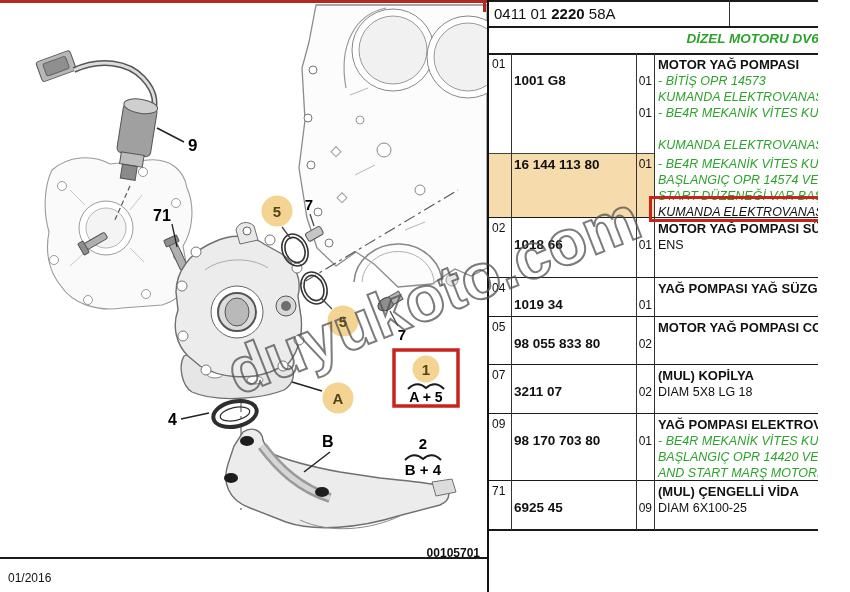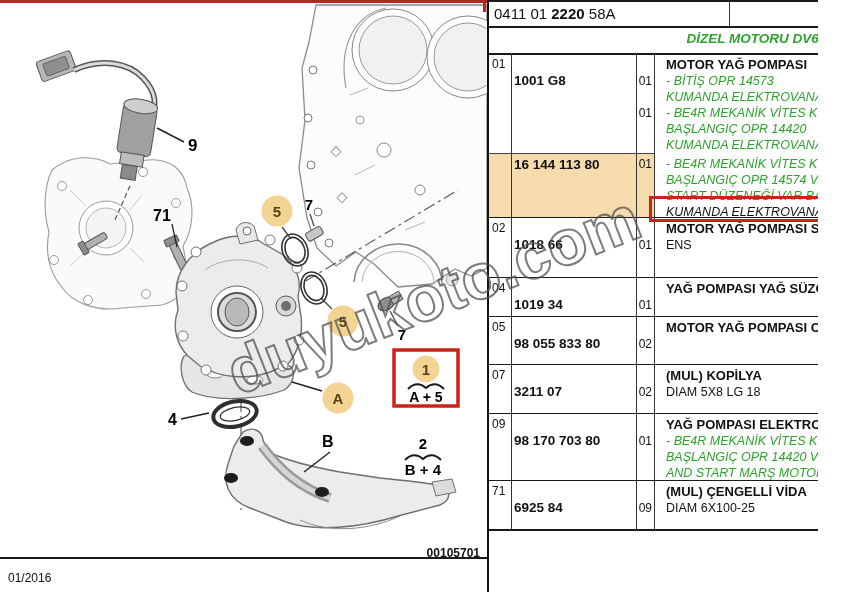--- a/index.html
+++ b/index.html
@@ -37,7 +37,7 @@
   .lines{position:absolute;left:147px;top:3px;width:216px;}
   .ln{display:flex;height:16px;line-height:16px;}
   .q{width:16px;text-align:right;padding-right:2px;font-size:12px;flex:none;}
-  .d{padding-left:12px;white-space:nowrap;font-size:12.5px;}
+  .d{padding-left:4px;white-space:nowrap;font-size:12.5px;}
   .d.b{font-weight:bold;font-size:13px;}
   .d.g{color:#2ca42c;font-style:italic;}
   .d.ki{font-style:italic;color:#111;}

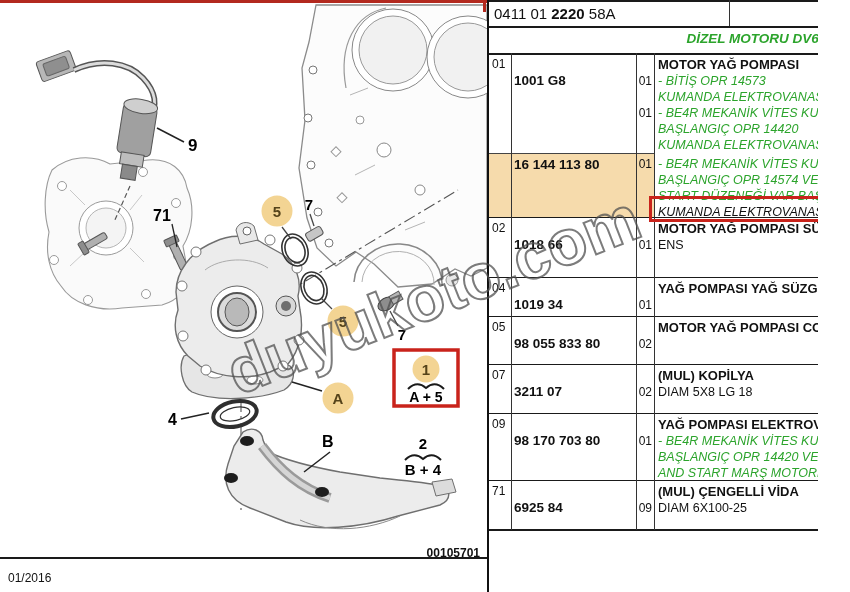--- a/index.html
+++ b/index.html
@@ -251,7 +251,6 @@
           </div>
         <div class="ln">
             <span class="q"></span>
-            <span class="d g">BAŞLANGIÇ OPR 14420</span>
           </div>
         <div class="ln">
             <span class="q"></span>

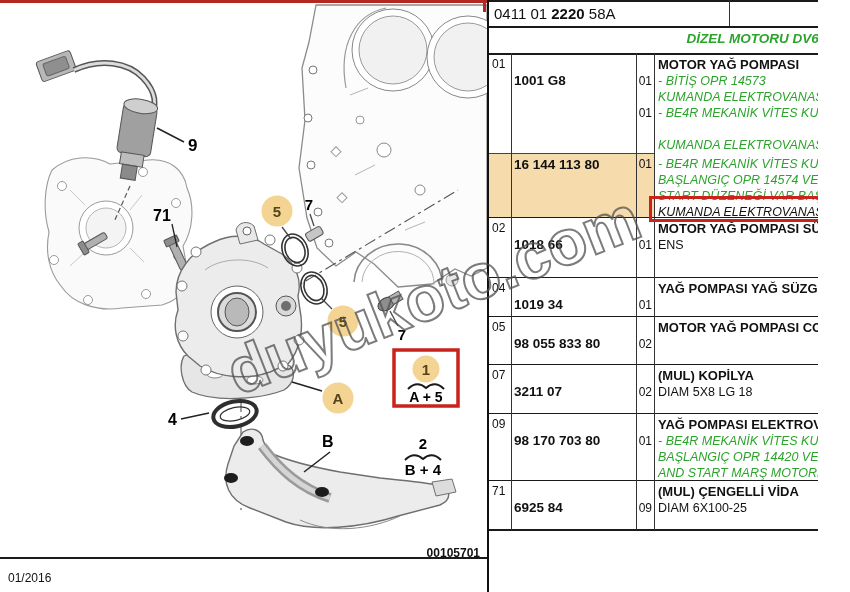--- a/index.html
+++ b/index.html
@@ -367,7 +367,7 @@
 
     <div class="r" style="top:481px;height:49px">
       <div class="ref">71</div>
-      <div class="part">6925 84</div>
+      <div class="part">6925 45</div>
       <div class="lines">
         <div class="ln">
             <span class="q"></span>

